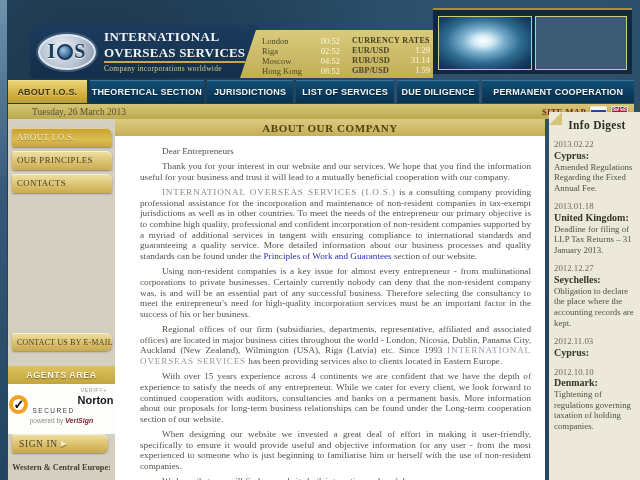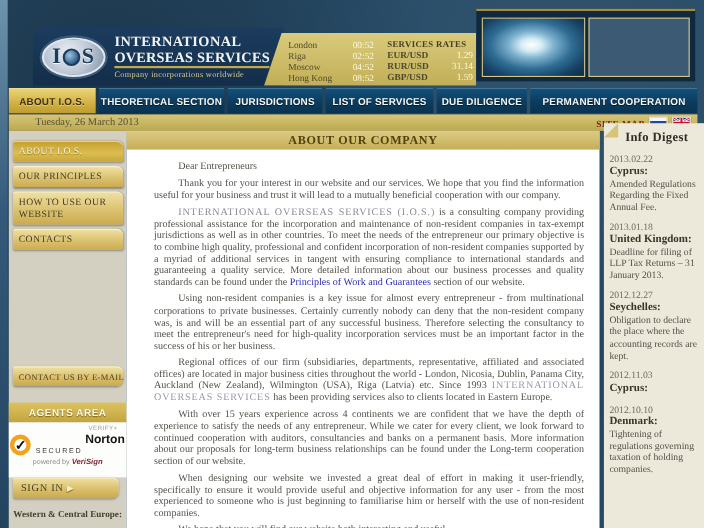--- a/index.html
+++ b/index.html
@@ -192,7 +192,7 @@
         </div>
     </div>
     <div class="currency">
-      <div class="cur-title">SERVICES RATES</div>
+      <div class="cur-title">CURRENCY RATES</div>
       <div class="cur-row">
           <span class="pair">EUR/USD</span>
           <span class="val">1.29</span>

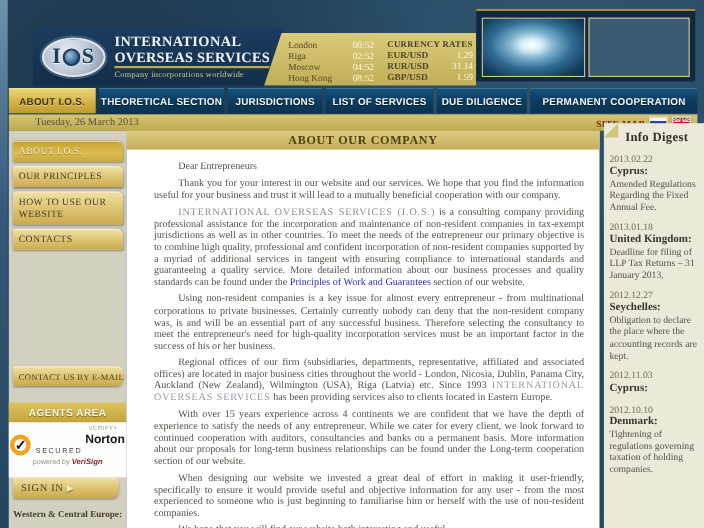--- a/index.html
+++ b/index.html
@@ -241,7 +241,6 @@
     <div class="menu">
       <div class="menu-item active">ABOUT I.O.S.</div>
       <div class="menu-item">OUR PRINCIPLES</div>
-      <div class="menu-item">HOW TO USE OUR WEBSITE</div>
       <div class="menu-item">CONTACTS</div>
     </div>
     <div class="contact-btn">

